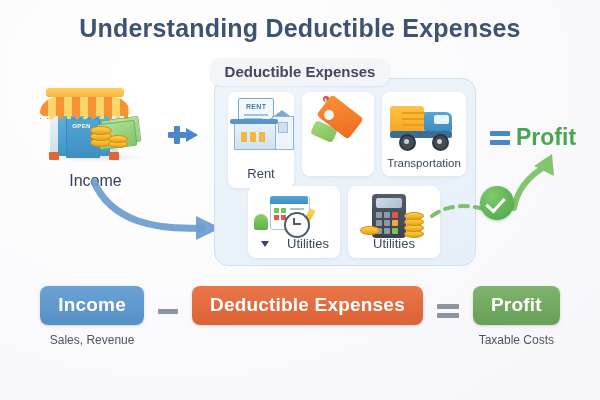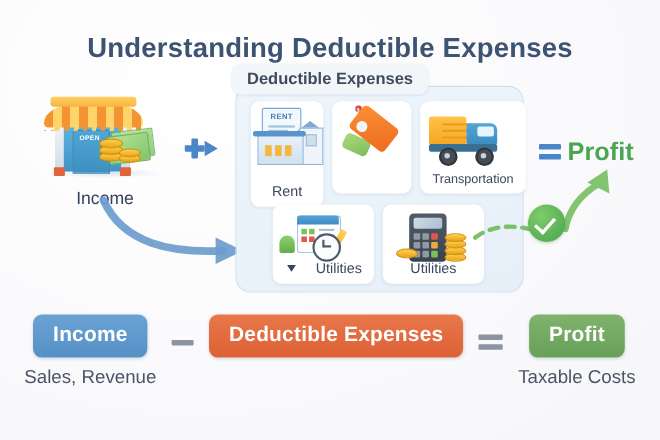--- a/index.html
+++ b/index.html
@@ -31,7 +31,6 @@
     font-weight: bold;
     color: #3d5372;
     letter-spacing: 0.2px;
-    margin-top: 16px;
   }
 
   

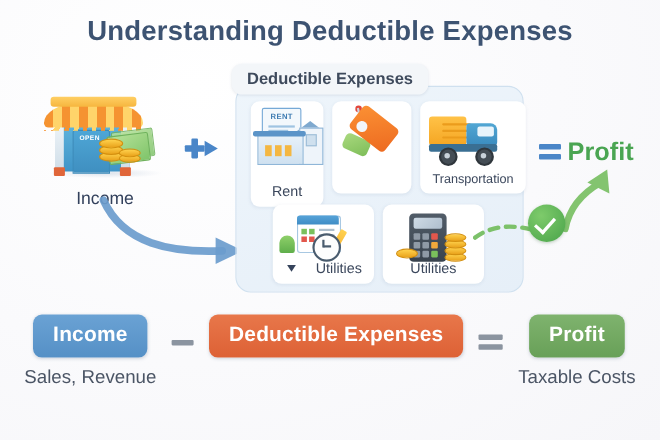--- a/index.html
+++ b/index.html
@@ -218,7 +218,7 @@
   
   #card-rent   { left: 228px; top: 92px;  width: 66px; height: 96px; }
   #card-supp   { left: 302px; top: 92px;  width: 72px; height: 84px; }
-  #card-trans  { left: 382px; top: 92px;  width: 84px; height: 84px; padding-left: 12px; }
+  #card-trans  { left: 382px; top: 92px;  width: 84px; height: 84px; }
   #card-util1  { left: 248px; top: 186px; width: 92px; height: 72px; }
   #card-util2  { left: 348px; top: 186px; width: 92px; height: 72px; }
 

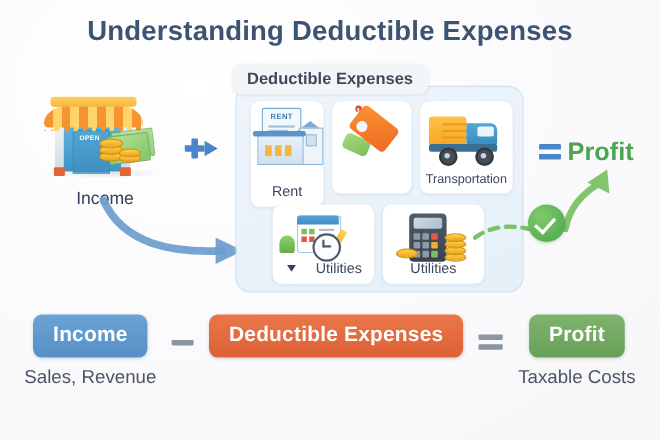--- a/index.html
+++ b/index.html
@@ -441,7 +441,7 @@
   .pill.green  { background: linear-gradient(180deg,#7fb36e,#68a058); }
   .f-cap {
     margin-top: 8px;
-    font-size: 17px;
+    font-size: 12px;
     color: #4b5565;
     white-space: nowrap;
   }

